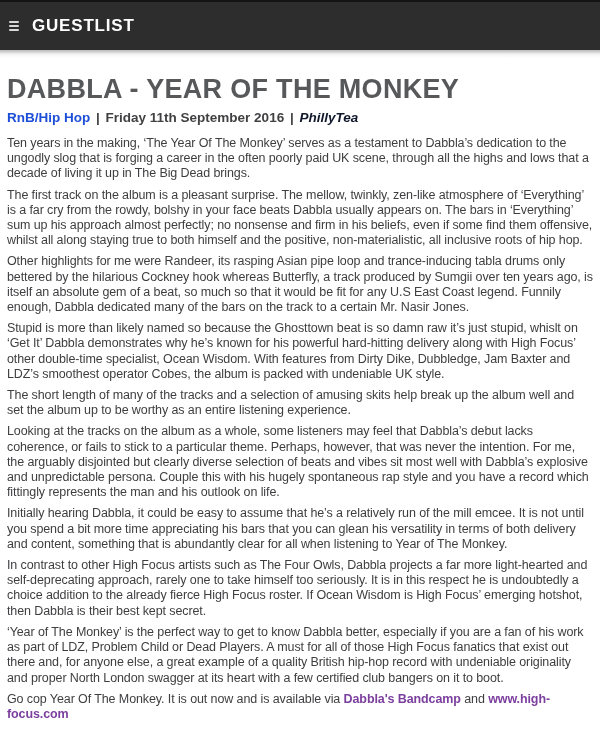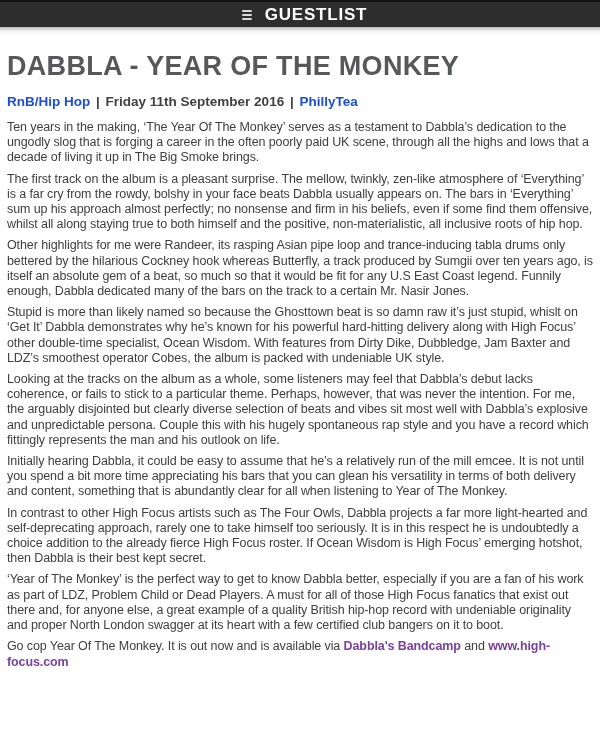--- a/index.html
+++ b/index.html
@@ -18,13 +18,12 @@
 
   
   .topbar {
-    height: 27px;
+    height: 50px;
     background: #2d2d2d;
     border-top: 2px solid #141414;
     display: flex;
     align-items: center;
     padding-left: 9px;
-    justify-content: center;
   }
   .topbar-shadow {
     height: 8px;

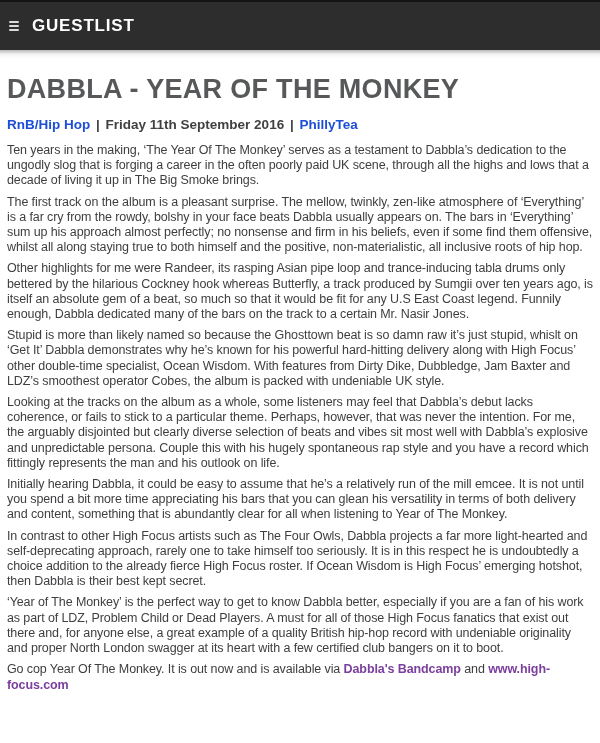--- a/index.html
+++ b/index.html
@@ -54,7 +54,7 @@
   
   main { padding: 0 7px; }
   h1.title {
-    margin: 16px 0 13px 0;
+    margin: 16px 0 6px 0;
     font-size: 27px;
     line-height: 30px;
     font-weight: bold;

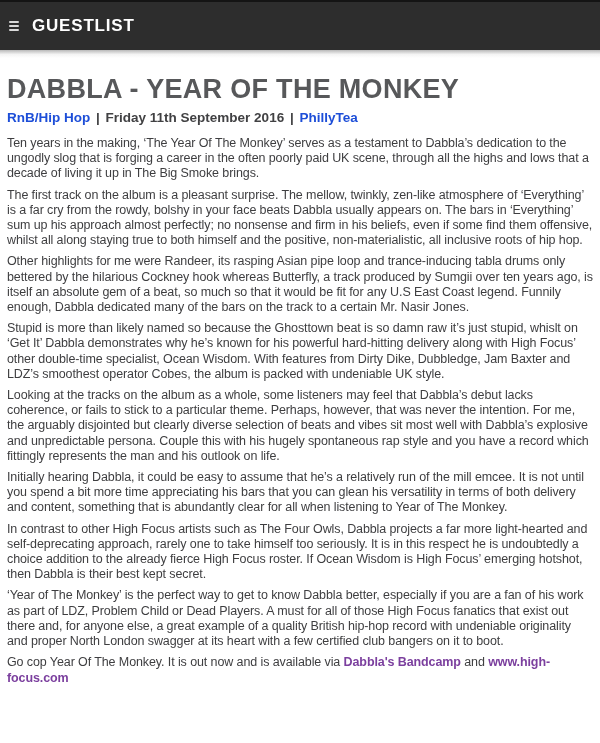--- a/index.html
+++ b/index.html
@@ -69,7 +69,7 @@
   }
   .meta .sep { color: #414143; padding: 0 2px; }
   a.genre-link { color: #1d4ed8; text-decoration: none; cursor: pointer; }
-  a.author-link { color: #1d4ed8; text-decoration: none; cursor: pointer; }
+  a.author-link { color: #0f172a; text-decoration: none; cursor: pointer; font-style: italic; }
 
   p.body-par {
     margin: 0 0 6px 0;

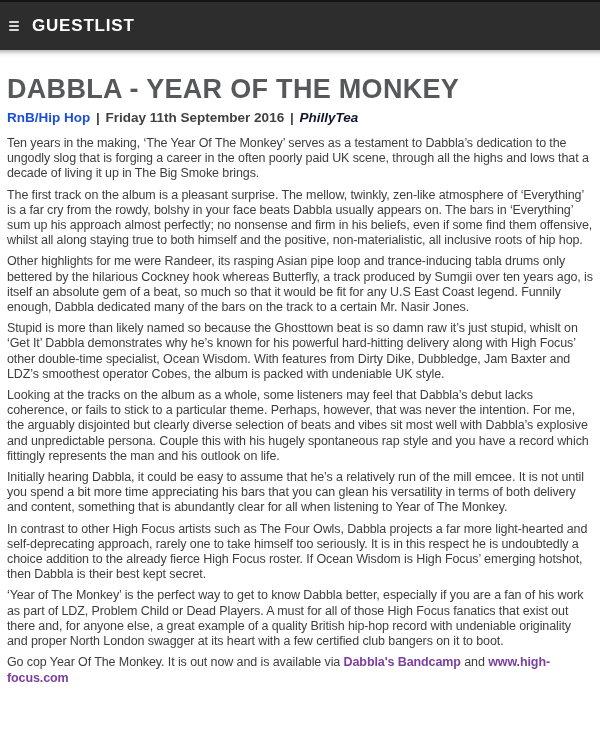--- a/index.html
+++ b/index.html
@@ -112,7 +112,7 @@
       <a class="author-link">PhillyTea</a>
     </div>
 
-    <p class="body-par">Ten years in the making, ‘The Year Of The Monkey’ serves as a testament to Dabbla’s dedication to the ungodly slog that is forging a career in the often poorly paid UK scene, through all the highs and lows that a decade of living it up in The Big Smoke brings.</p>
+    <p class="body-par">Ten years in the making, ‘The Year Of The Monkey’ serves as a testament to Dabbla’s dedication to the ungodly slog that is forging a career in the often poorly paid UK scene, through all the highs and lows that a decade of living it up in The Big Dead brings.</p>
     <p class="body-par">The first track on the album is a pleasant surprise. The mellow, twinkly, zen-like atmosphere of ‘Everything’ is a far cry from the rowdy, bolshy in your face beats Dabbla usually appears on. The bars in ‘Everything’ sum up his approach almost perfectly; no nonsense and firm in his beliefs, even if some find them offensive, whilst all along staying true to both himself and the positive, non-materialistic, all inclusive roots of hip hop.</p>
     <p class="body-par">Other highlights for me were Randeer, its rasping Asian pipe loop and trance-inducing tabla drums only bettered by the hilarious Cockney hook whereas Butterfly, a track produced by Sumgii over ten years ago, is itself an absolute gem of a beat, so much so that it would be fit for any U.S East Coast legend. Funnily enough, Dabbla dedicated  many of the bars on the track to a certain Mr. Nasir Jones.</p>
     <p class="body-par">Stupid is more than likely named so because the Ghosttown beat is so damn raw it’s just stupid, whislt on ‘Get It’ Dabbla demonstrates why he’s known for his powerful hard-hitting delivery along with High Focus’ other double-time specialist, Ocean Wisdom. With features from Dirty Dike, Dubbledge, Jam Baxter and LDZ’s smoothest operator Cobes, the album is packed with undeniable UK style.</p>

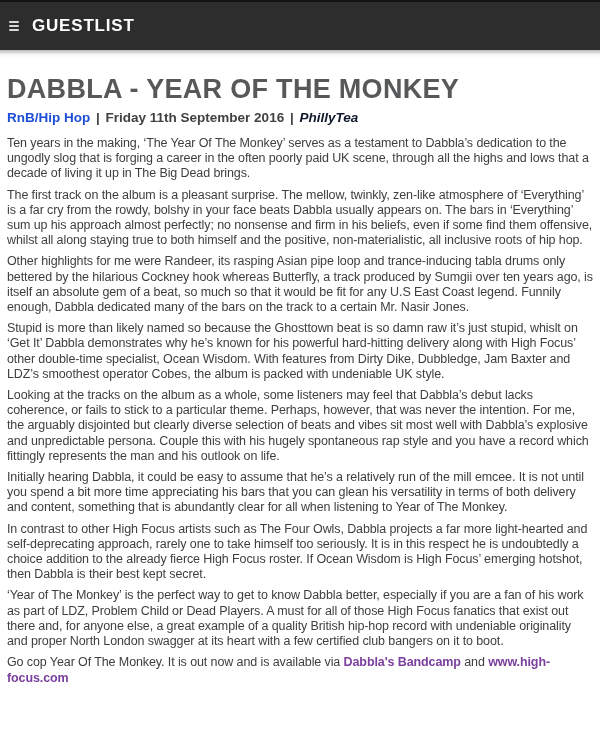--- a/index.html
+++ b/index.html
@@ -116,6 +116,7 @@
     <p class="body-par">The first track on the album is a pleasant surprise. The mellow, twinkly, zen-like atmosphere of ‘Everything’ is a far cry from the rowdy, bolshy in your face beats Dabbla usually appears on. The bars in ‘Everything’ sum up his approach almost perfectly; no nonsense and firm in his beliefs, even if some find them offensive, whilst all along staying true to both himself and the positive, non-materialistic, all inclusive roots of hip hop.</p>
     <p class="body-par">Other highlights for me were Randeer, its rasping Asian pipe loop and trance-inducing tabla drums only bettered by the hilarious Cockney hook whereas Butterfly, a track produced by Sumgii over ten years ago, is itself an absolute gem of a beat, so much so that it would be fit for any U.S East Coast legend. Funnily enough, Dabbla dedicated  many of the bars on the track to a certain Mr. Nasir Jones.</p>
     <p class="body-par">Stupid is more than likely named so because the Ghosttown beat is so damn raw it’s just stupid, whislt on ‘Get It’ Dabbla demonstrates why he’s known for his powerful hard-hitting delivery along with High Focus’ other double-time specialist, Ocean Wisdom. With features from Dirty Dike, Dubbledge, Jam Baxter and LDZ’s smoothest operator Cobes, the album is packed with undeniable UK style.</p>
+    <p class="body-par">The short length of many of the tracks and a selection of amusing skits help break up the album well and set the album up to be worthy as an entire listening experience.</p>
     <p class="body-par">Looking at the tracks on the album as a whole, some listeners may feel that Dabbla’s debut lacks coherence, or fails to stick to a particular theme. Perhaps, however, that was never the intention. For me, the arguably disjointed but clearly diverse selection of beats and vibes sit most well with Dabbla’s explosive and unpredictable persona. Couple this with his hugely spontaneous rap style and you have a record which fittingly represents the man and his outlook on life.</p>
     <p class="body-par">Initially hearing Dabbla, it could be easy to assume that he’s a relatively run of the mill emcee. It is not until you spend a bit more time appreciating his bars that you can glean his versatility in terms of both delivery and content, something that is abundantly  clear for all when listening to Year of The Monkey.</p>
     <p class="body-par">In contrast to other High Focus artists such as The Four Owls, Dabbla projects a far more light-hearted and self-deprecating approach, rarely one to take himself too seriously. It is in this respect he is undoubtedly a choice addition to the already fierce High Focus roster. If Ocean Wisdom is High Focus’ emerging hotshot, then Dabbla is their best kept secret.</p>

